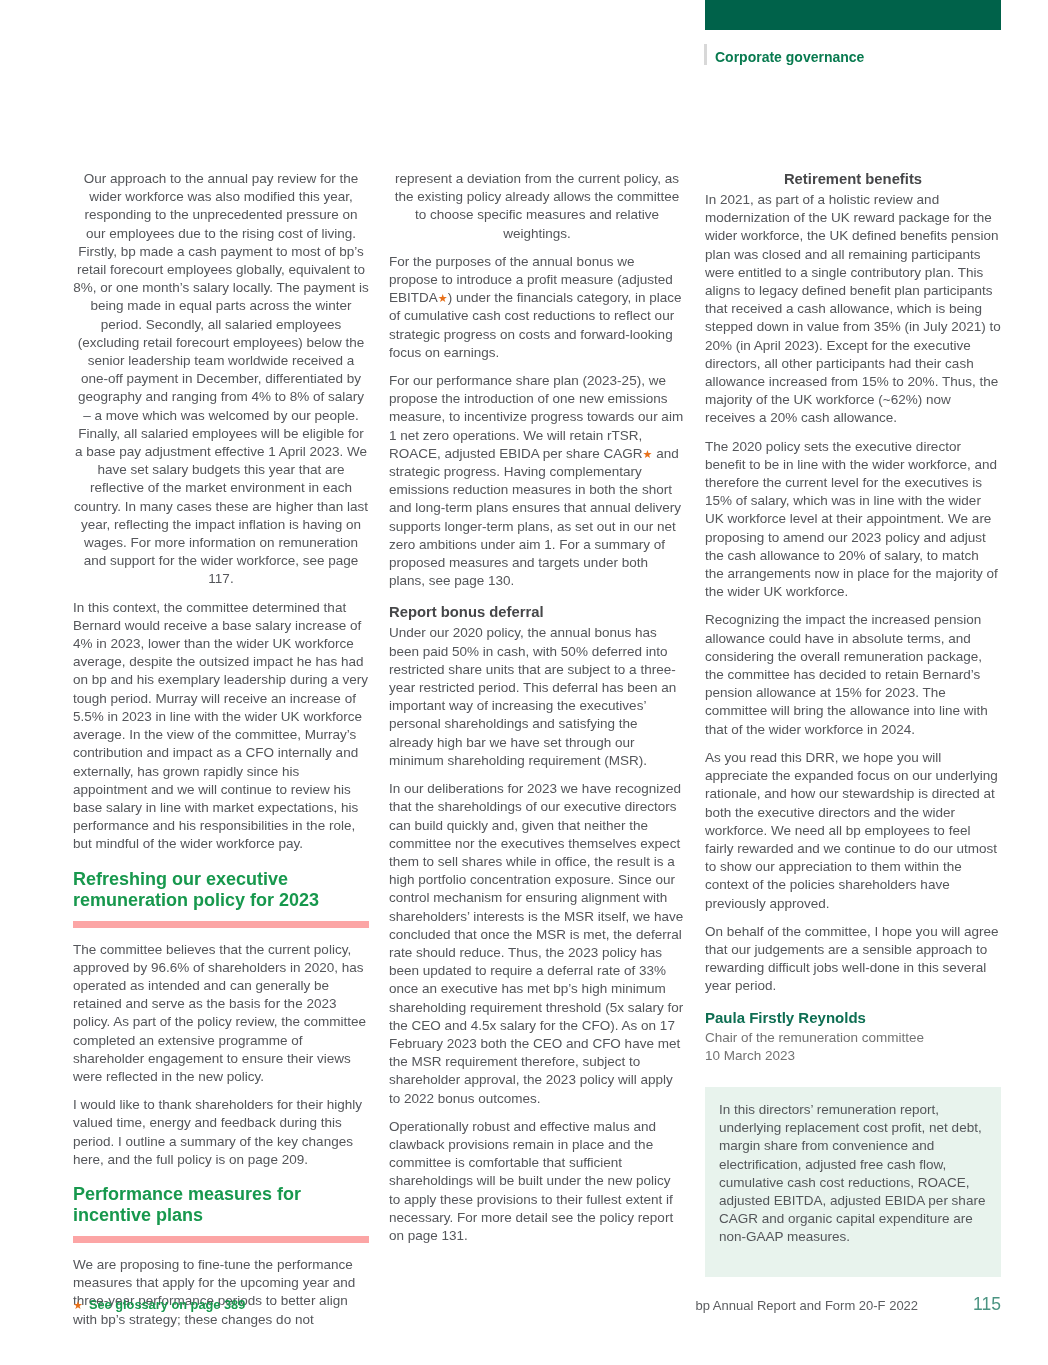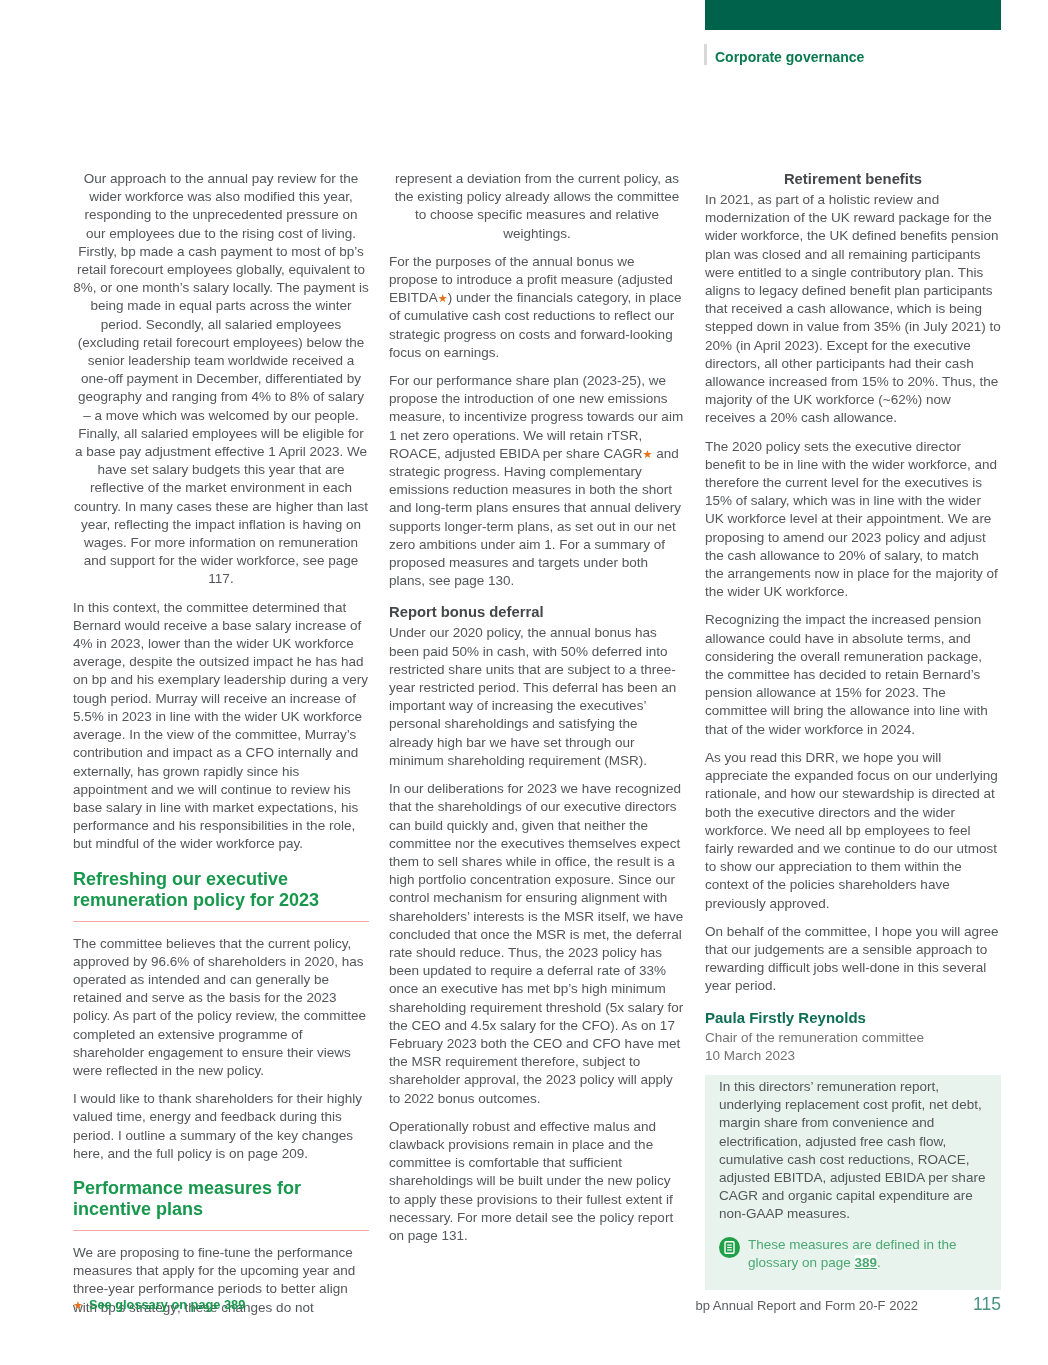--- a/index.html
+++ b/index.html
@@ -21,7 +21,7 @@
   p.body { font-size:13.5px; line-height:18.2px; color:#54565a; margin:0 0 10px 0; }
   h2.green {
     color:#17984d; font-size:18px; line-height:21.5px; font-weight:bold;
-    margin:15px 0 13px 0; padding-bottom:9px; border-bottom:1px solid #fca5a5;
+    margin:15px 0 13px 0; padding-bottom:9px; border-bottom:7px solid #fca5a5;
   }
   h3.sub { color:#464749; font-size:14.8px; line-height:19px; font-weight:bold; margin:13px 0 2px 0; }
   .col > :first-child { margin-top:0;text-align:center; }

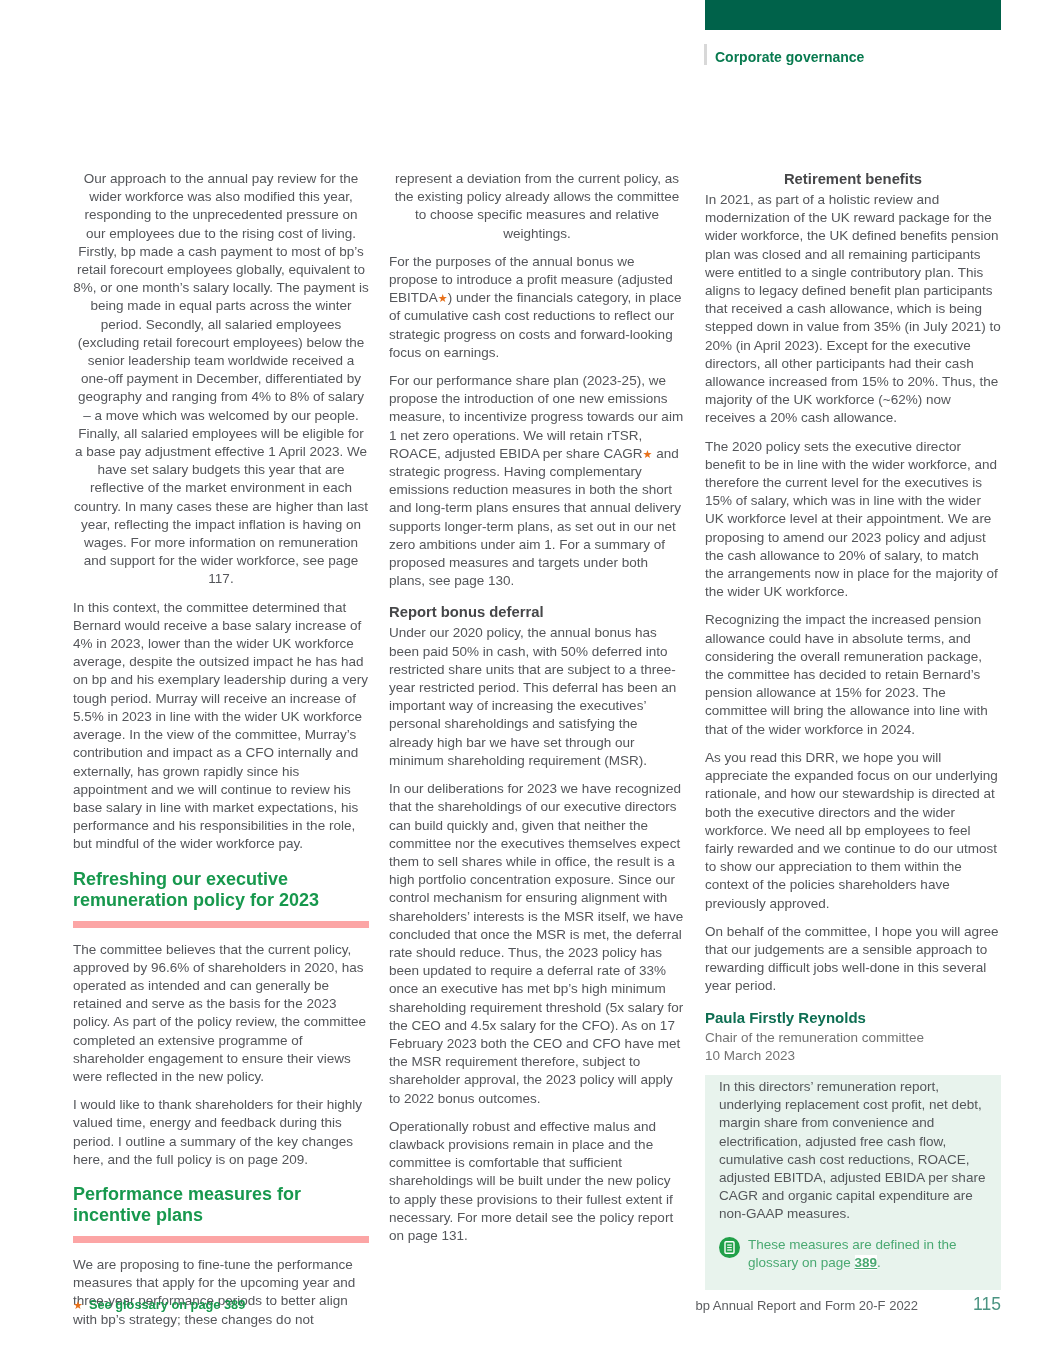--- a/index.html
+++ b/index.html
@@ -30,7 +30,7 @@
   .sig-name { color:#0e6e52; font-size:15px; font-weight:bold; margin:13px 0 3px 0; }
   .sig-line { color:#737373; font-size:13.5px; line-height:18.2px; }
 
-  .note-box { margin-top:10px; background:#e8f3ed; padding:3px 13px 18px 14px; }
+  .note-box { margin-top:22px; background:#e8f3ed; padding:14px 13px 18px 14px; }
   .note-box p.body { margin-bottom:12px; }
   .note-row { display:flex; align-items:flex-start; }
   .note-icon {

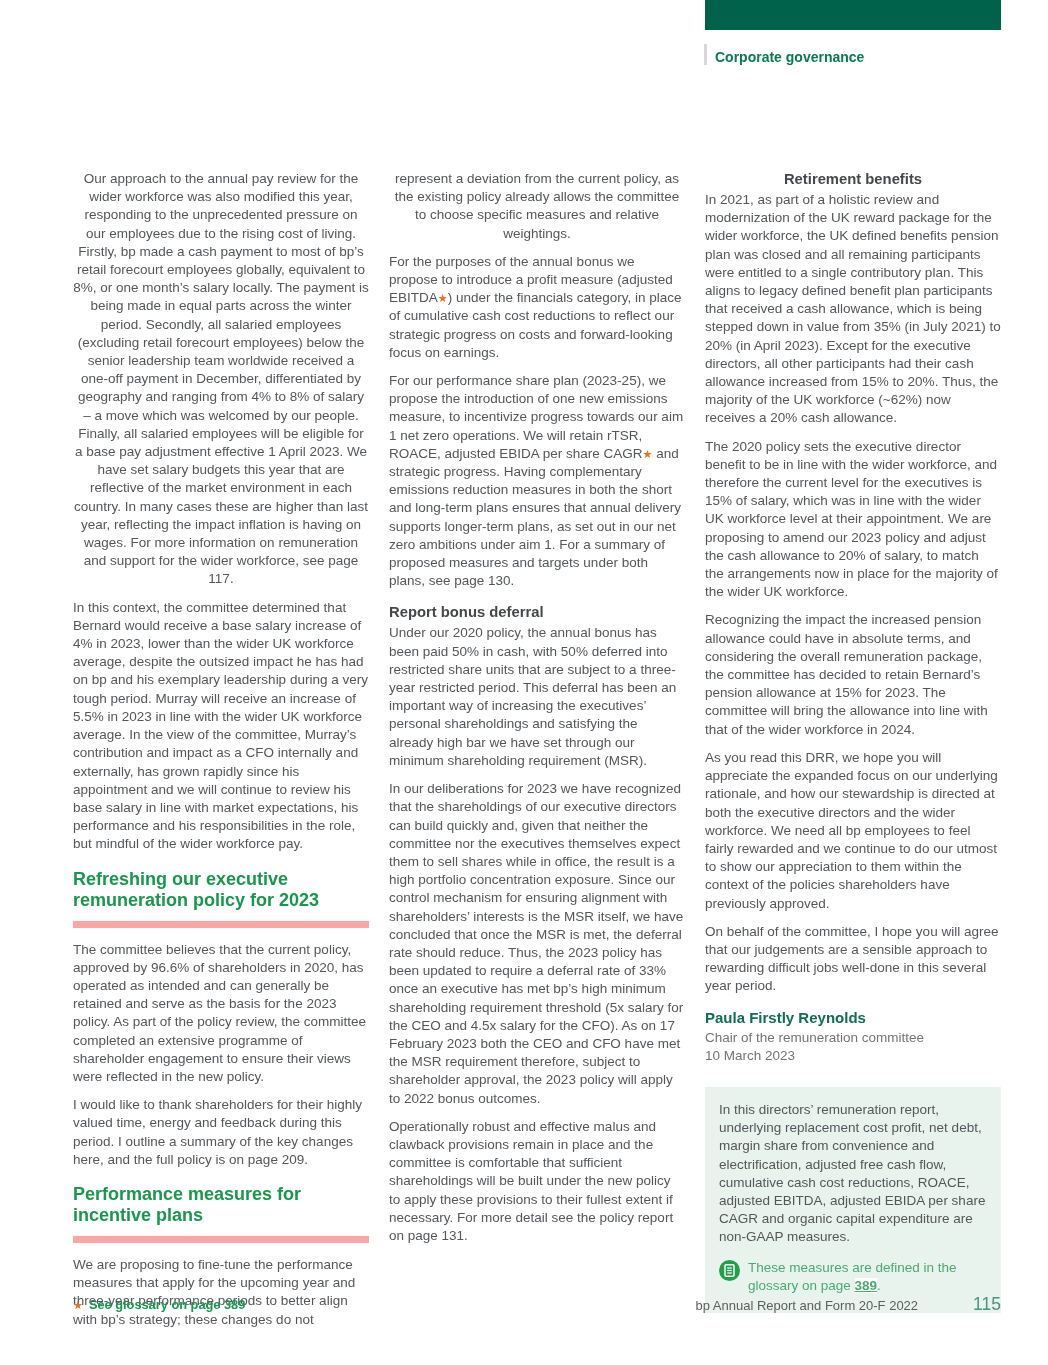--- a/index.html
+++ b/index.html
@@ -95,17 +95,6 @@
 
       <div class="note-box">
         <p class="body">In this directors’ remuneration report, underlying replacement cost profit, net debt, margin share from convenience and electrification, adjusted free cash flow, cumulative cash cost reductions, ROACE, adjusted EBITDA, adjusted EBIDA per share CAGR and organic capital expenditure are non-GAAP measures.</p>
-        <div class="note-row">
-          <span class="note-icon">
-            <svg width="11" height="13" viewBox="0 0 11 13" xmlns="http://www.w3.org/2000/svg">
-              <rect x="1" y="0.8" width="9" height="11.4" rx="1" fill="none" stroke="#ffffff" stroke-width="1.4"></rect>
-              <line x1="3.2" y1="4" x2="7.8" y2="4" stroke="#ffffff" stroke-width="1.2"></line>
-              <line x1="3.2" y1="6.5" x2="7.8" y2="6.5" stroke="#ffffff" stroke-width="1.2"></line>
-              <line x1="3.2" y1="9" x2="7.8" y2="9" stroke="#ffffff" stroke-width="1.2"></line>
-            </svg>
-          </span>
-          <span class="note-link"><span>These measures are defined in the glossary on page </span><a class="page">389</a><span>.</span></span>
-        </div>
       </div>
     </div>
 

